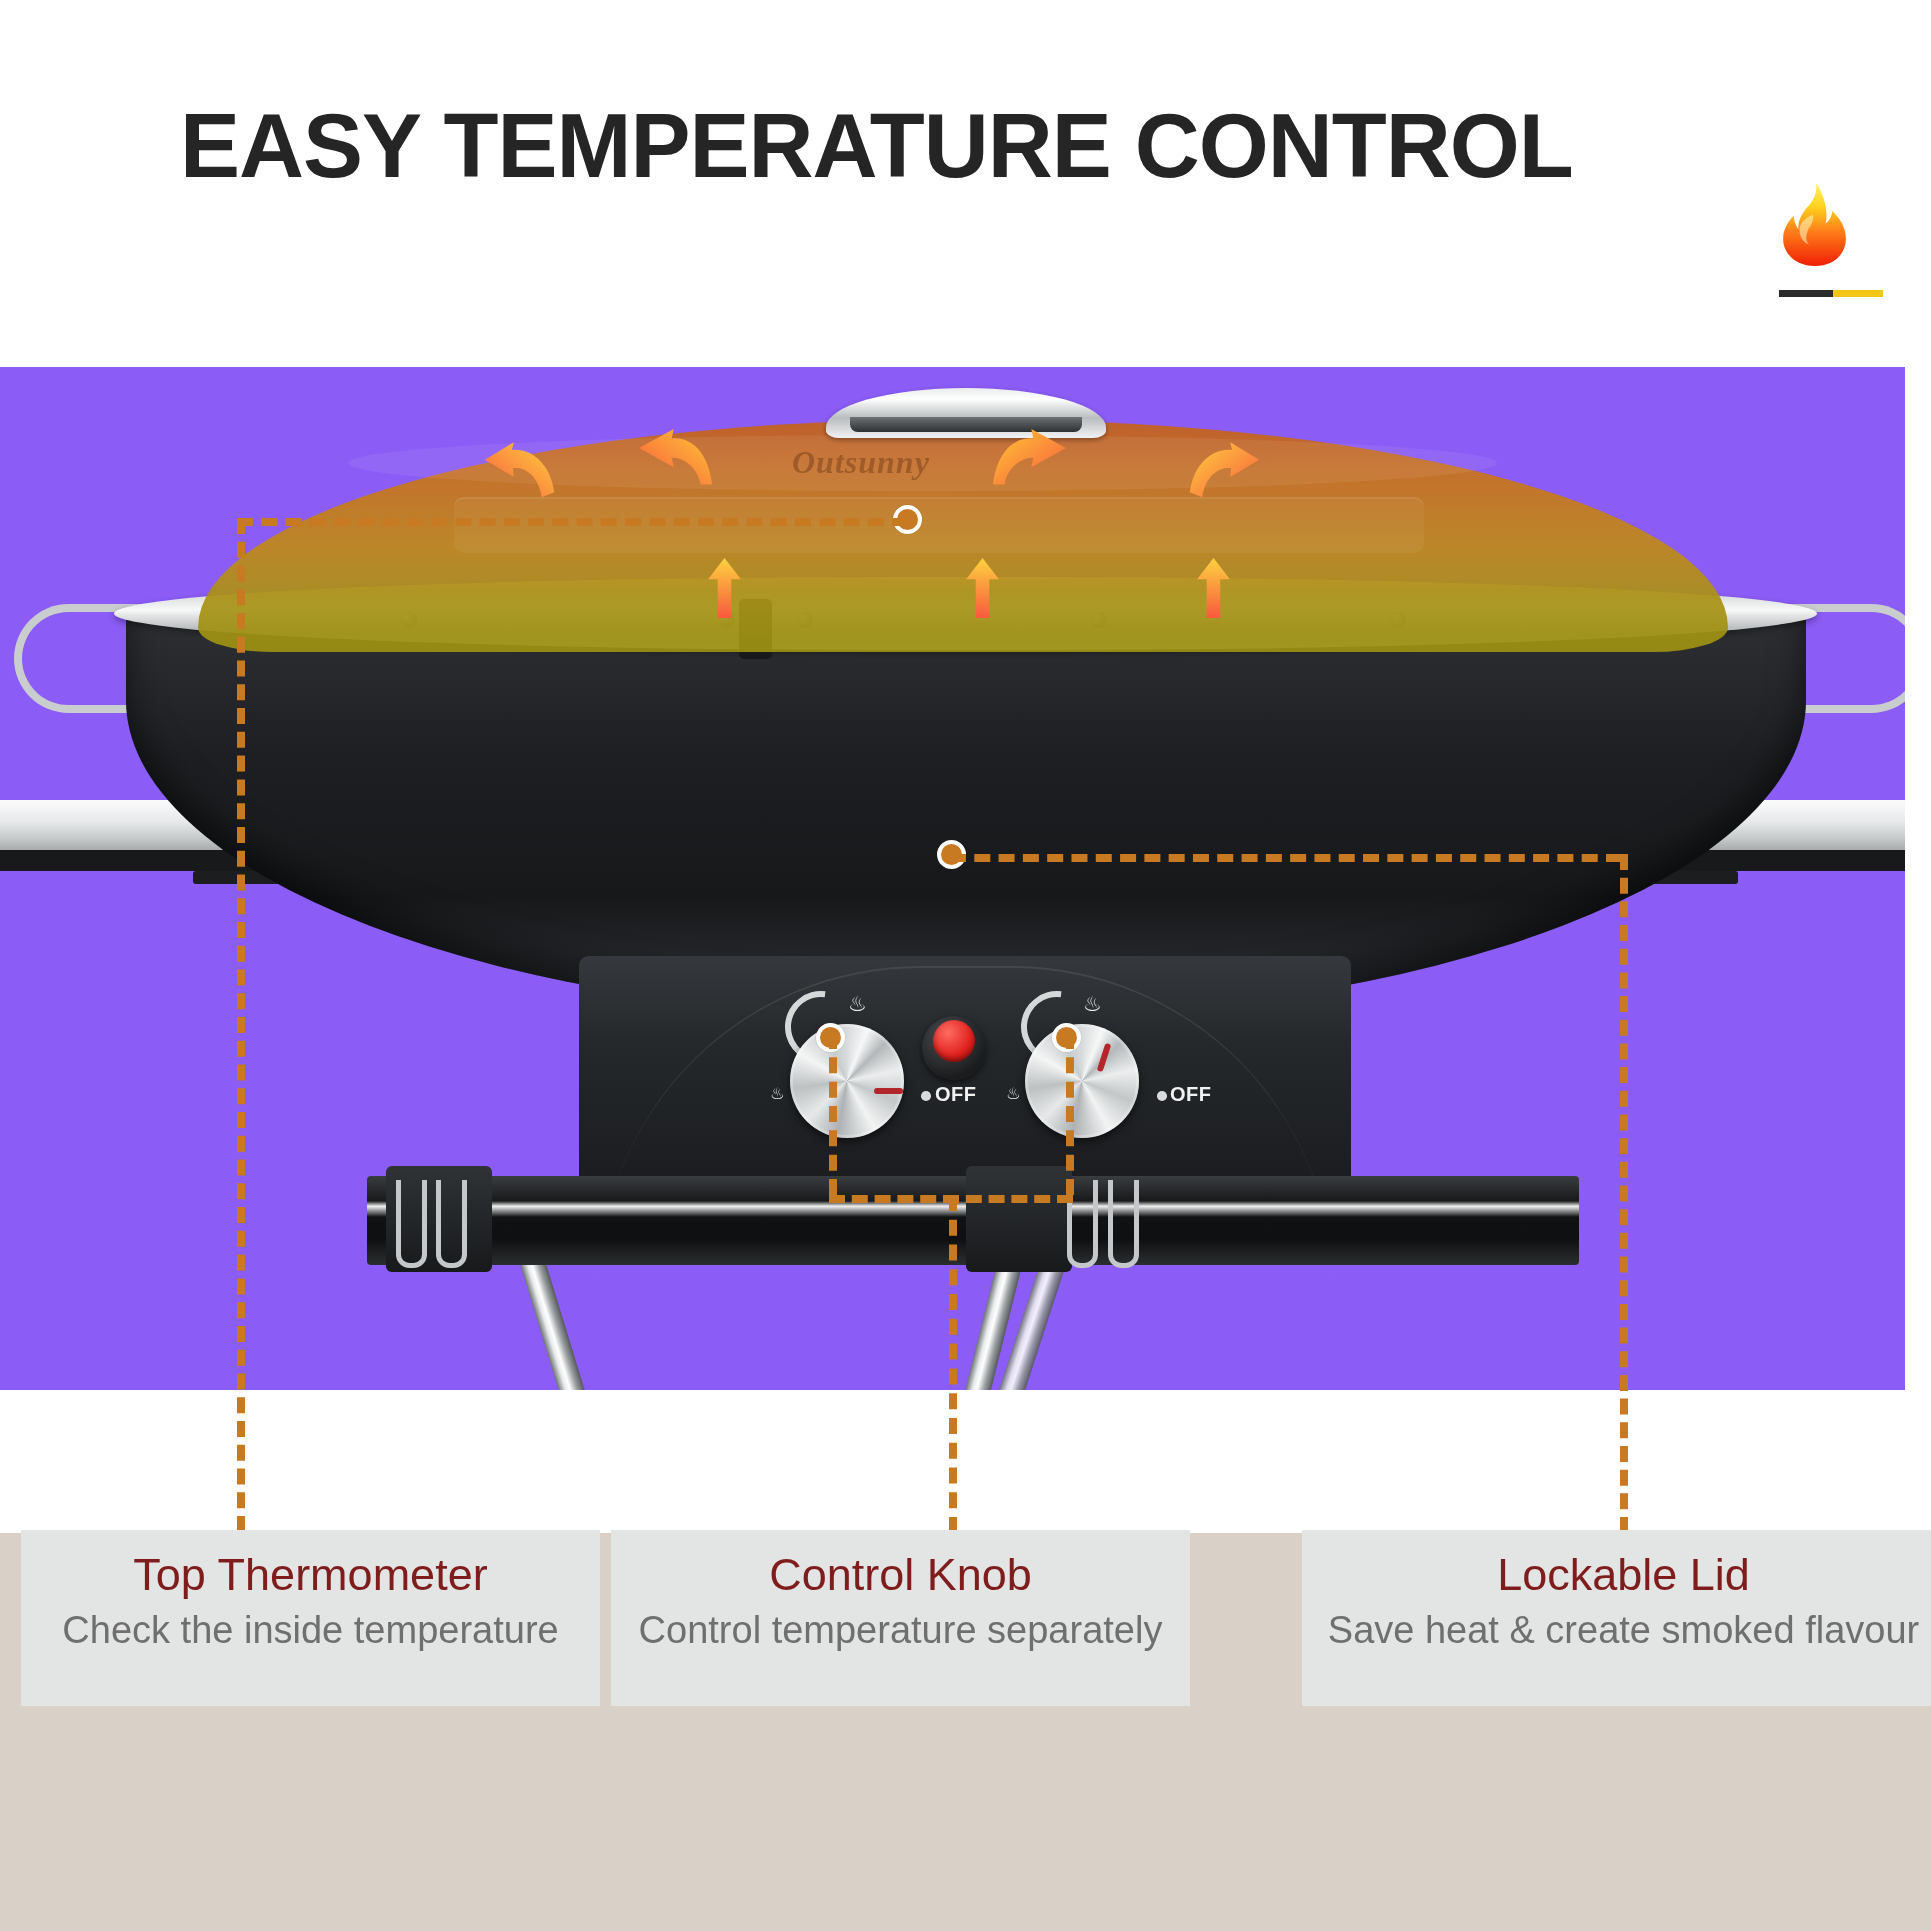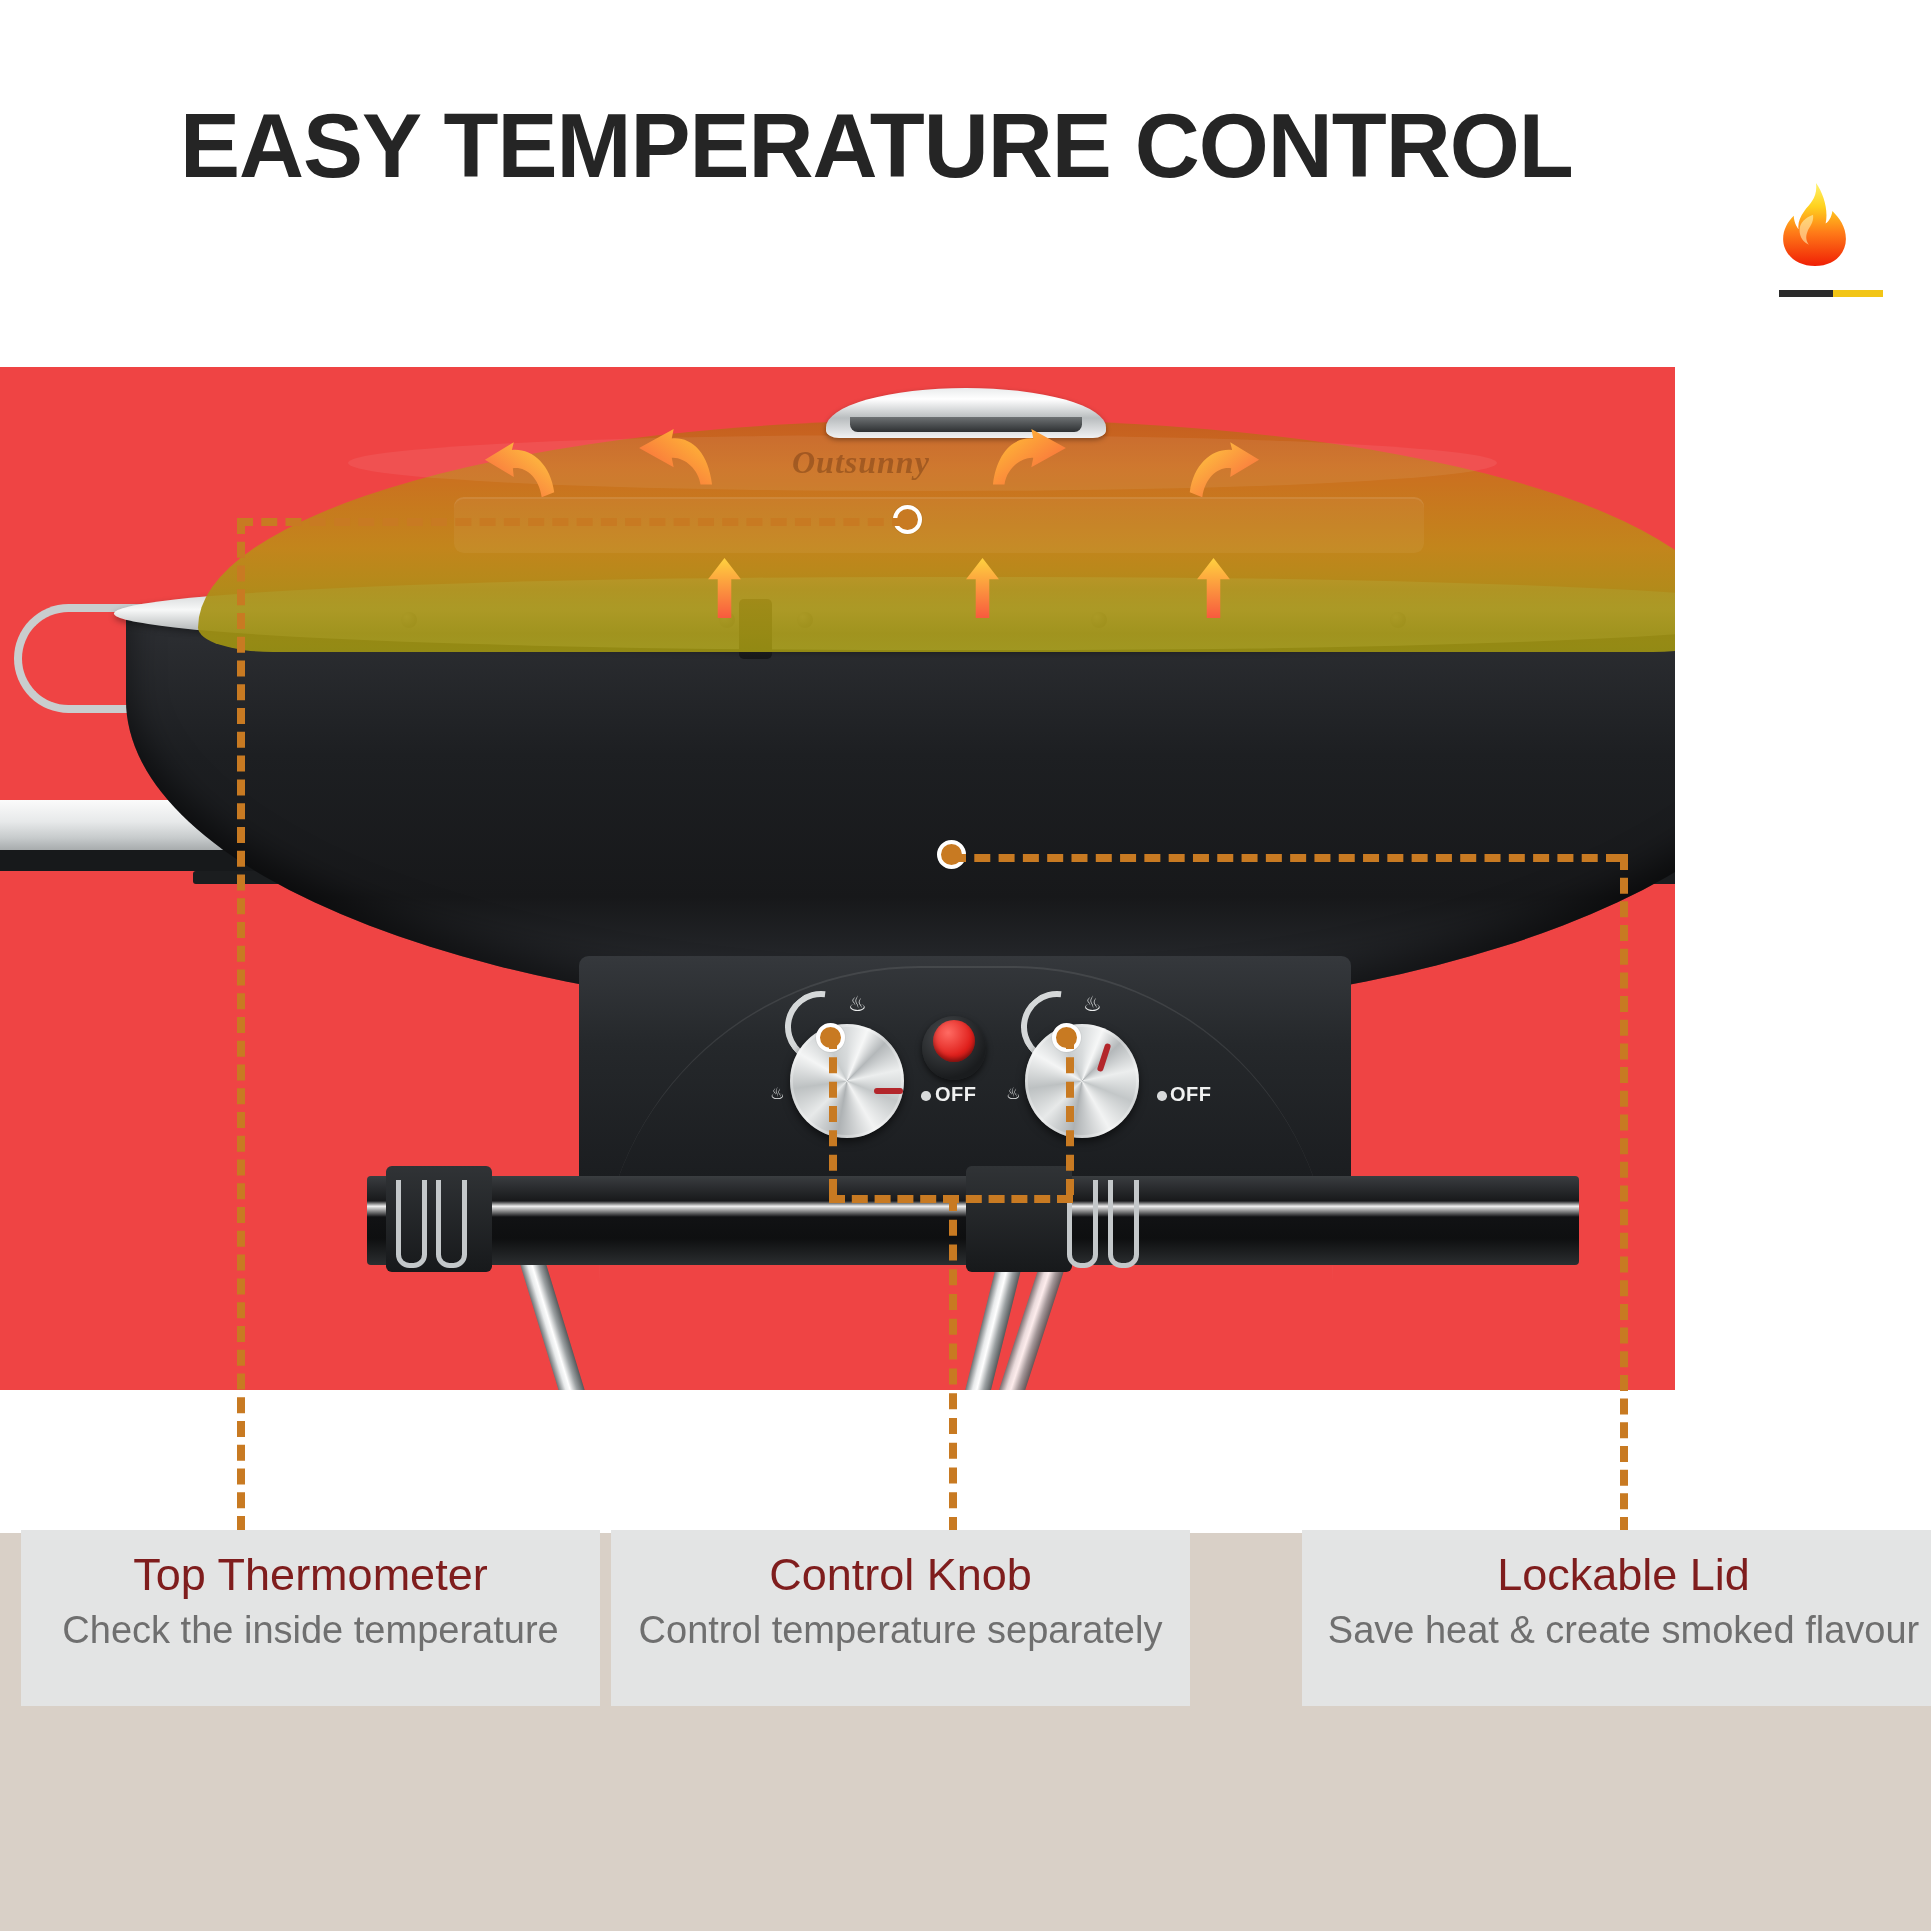--- a/index.html
+++ b/index.html
@@ -30,8 +30,8 @@
 
   
   .photo-band{
-    position:absolute;left:0;top:367px;width:1675px;height:1023px;
-    background:#ef4444;overflow:hidden;
+    position:absolute;left:0;top:367px;width:1905px;height:1023px;
+    background:#8b5cf6;overflow:hidden;
   }
   .white-band{
     position:absolute;left:0;top:1390px;width:1931px;height:143px;background:#ffffff;

